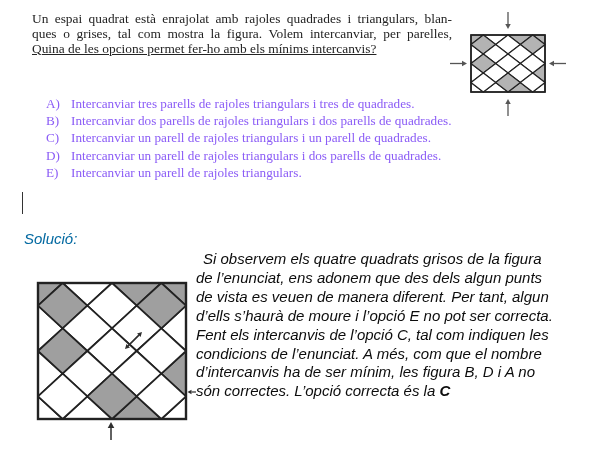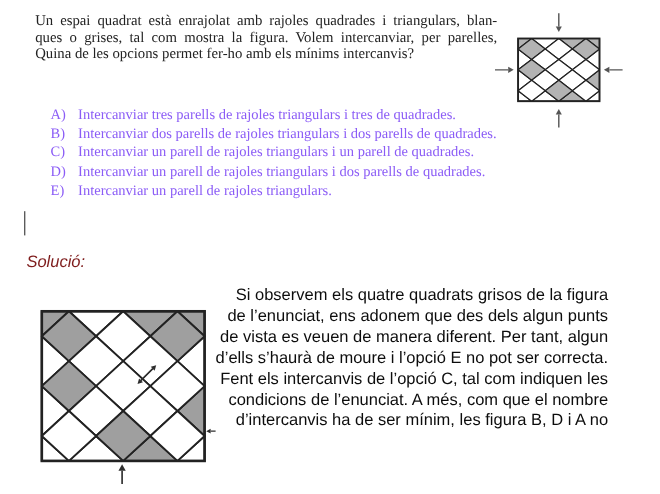--- a/index.html
+++ b/index.html
@@ -8,7 +8,7 @@
   #problem{position:absolute;left:32px;top:12px;width:420px;font-size:13.4px;
            line-height:14.8px;color:#232323;}
   .pline{text-align:justify;text-align-last:justify;white-space:normal;}
-  .pline.lastline{text-align-last:left;}
+  .pline.lastline{text-align-last:left;text-decoration:underline;}
   #options{position:absolute;left:46px;top:96px;font-size:13.2px;color:#8b5cf6;}
   .opt{height:17.2px;white-space:nowrap;}
   .opt .key{display:inline-block;width:25px;}

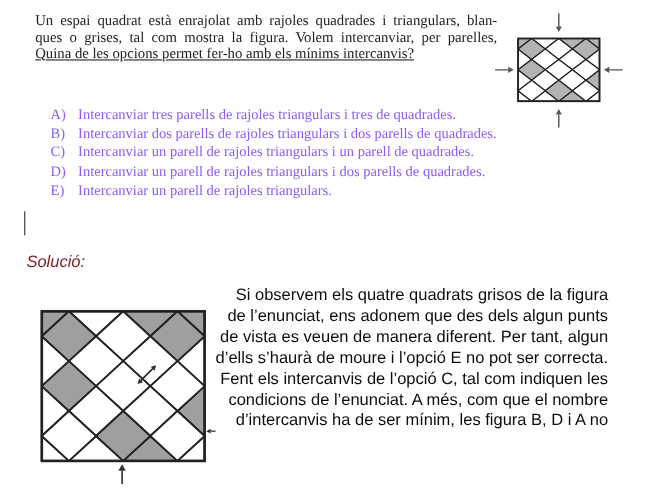--- a/index.html
+++ b/index.html
@@ -14,7 +14,7 @@
   .opt .key{display:inline-block;width:25px;}
   #cursor{position:absolute;left:22px;top:192px;width:1.3px;height:22px;background:#333;}
   #solucio{position:absolute;left:24px;top:230px;font-family:"Liberation Sans",sans-serif;
-           font-style:italic;font-size:15px;color:#7f1d1d;}
+           font-style:italic;font-size:15px;color:#0369a1;}
   #solution{position:absolute;left:196px;top:260px;font-family:"Liberation Sans",sans-serif;
             font-size:15px;line-height:18.9px;color:#0c0c0c;text-align:right;}
   .sline{white-space:nowrap;}

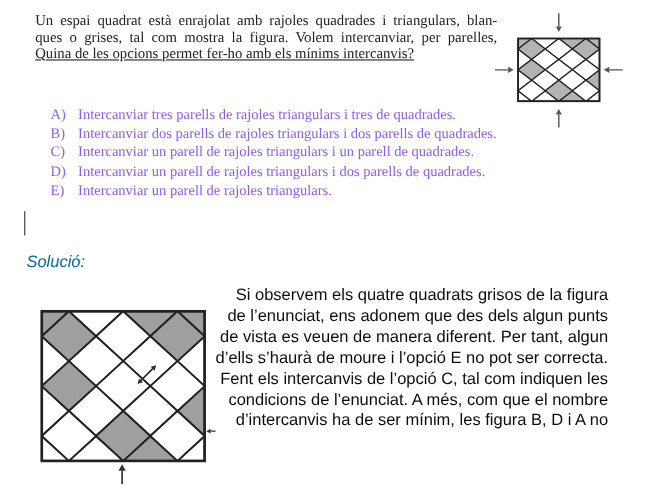--- a/index.html
+++ b/index.html
@@ -15,8 +15,8 @@
   #cursor{position:absolute;left:22px;top:192px;width:1.3px;height:22px;background:#333;}
   #solucio{position:absolute;left:24px;top:230px;font-family:"Liberation Sans",sans-serif;
            font-style:italic;font-size:15px;color:#0369a1;}
-  #solution{position:absolute;left:196px;top:260px;font-family:"Liberation Sans",sans-serif;
-            font-size:15px;line-height:18.9px;color:#0c0c0c;text-align:right;}
+  #solution{position:absolute;left:196px;top:250px;font-family:"Liberation Sans",sans-serif;
+            font-style:italic;font-size:15px;line-height:18.9px;color:#0c0c0c;}
   .sline{white-space:nowrap;}
   .sline.first{padding-left:7px;}
   .sline b{font-weight:bold;}

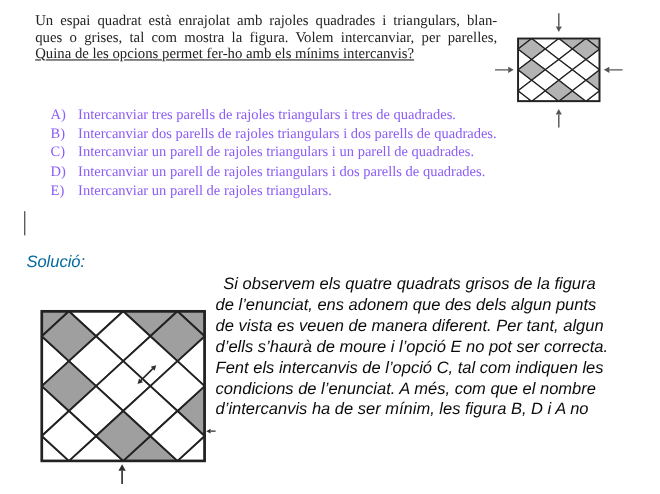--- a/index.html
+++ b/index.html
@@ -137,6 +137,7 @@
       <div class="sline"><span>Fent els intercanvis de l’opció C, tal com indiquen les</span></div>
       <div class="sline"><span>condicions de l’enunciat. A més, com que el nombre</span></div>
       <div class="sline"><span>d’intercanvis ha de ser mínim, les figura B, D i A no</span></div>
+      <div class="sline"><span>són correctes. L’opció correcta és la </span><b>C</b></div>
     </div>
 </div>
 

